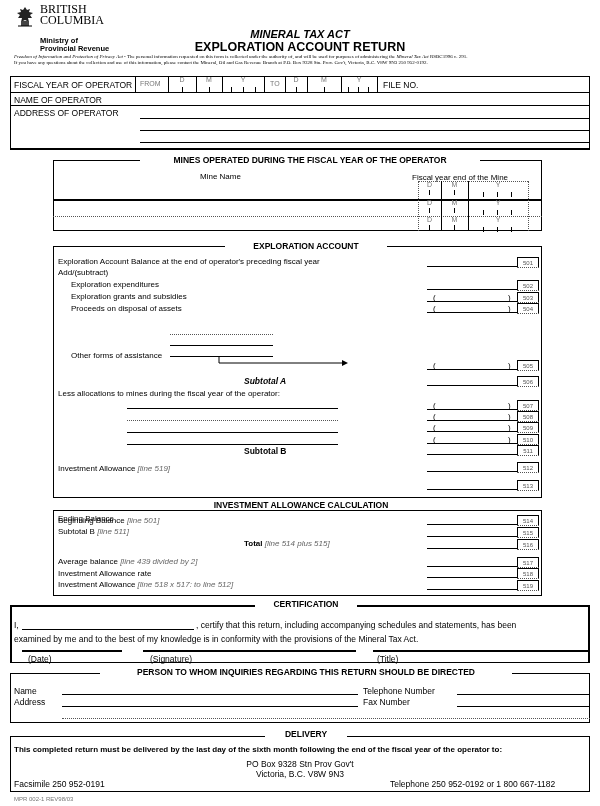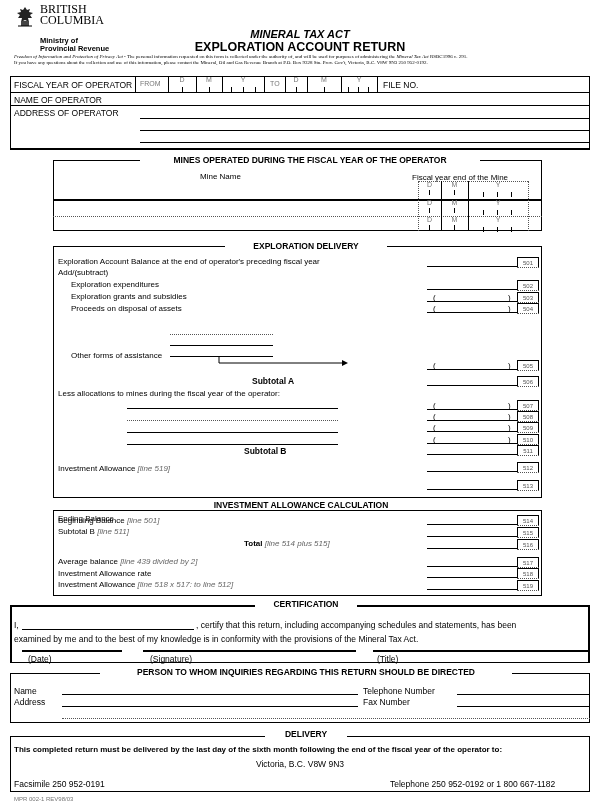--- a/index.html
+++ b/index.html
@@ -148,7 +148,7 @@
   </div>
 
 <div class="box" style="left:53px;top:246px;width:489px;height:252px;"></div>
-<div class="sechead" style="left:225px;top:241px;width:150px;">EXPLORATION DELIVERY</div>
+<div class="sechead" style="left:225px;top:241px;width:150px;">EXPLORATION ACCOUNT</div>
 
 <div class="abs" style="left:58px;top:257px;font-size:8px;">Exploration Account Balance at the end of operator's preceding fiscal year</div>
 <div class="abs" style="left:58px;top:268px;font-size:8px;">Add/(subtract)</div>

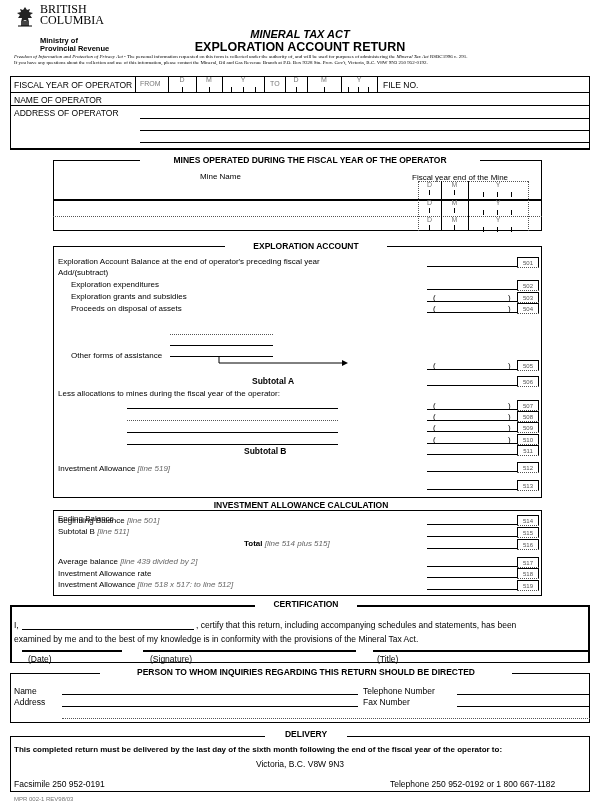--- a/index.html
+++ b/index.html
@@ -167,7 +167,7 @@
     </svg>
 </div>
 
-<div class="abs b" style="left:252px;top:376px;font-size:8.5px;">Subtotal A</div>
+<div class="abs b" style="left:244px;top:376px;font-size:8.5px;font-style:italic;">Subtotal A</div>
 <div class="abs" style="left:58px;top:389px;font-size:8px;">Less allocations to mines during the fiscal year of the operator:</div>
 
 <div class="hr" style="left:127px;top:408px;width:211px;"></div>

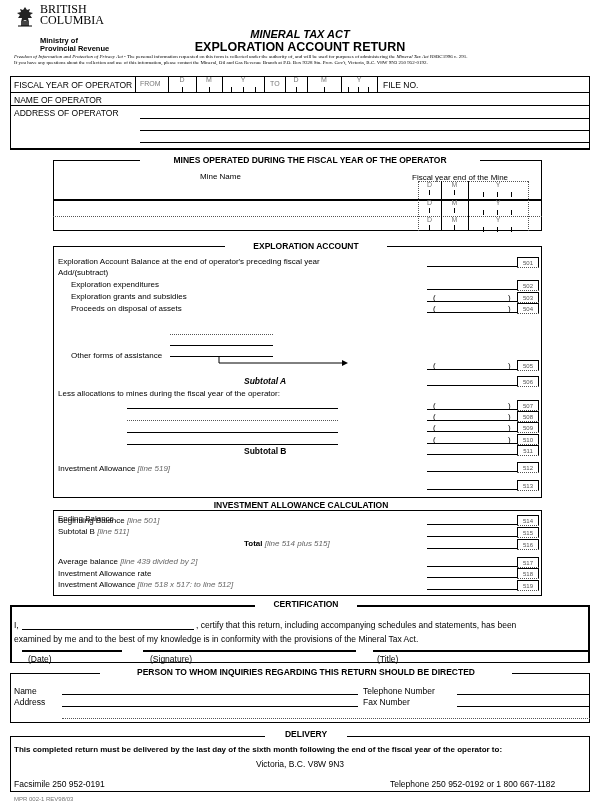--- a/index.html
+++ b/index.html
@@ -333,6 +333,7 @@
 <div class="sechead" style="left:265px;top:729px;width:70px;">DELIVERY</div>
 <div class="abs b" style="left:14px;top:745px;font-size:8px;white-space:nowrap;">This completed return must be delivered by the last day of the sixth month following the end of the fiscal year of the operator to:</div>
 <div class="abs" style="left:200px;top:759px;width:200px;text-align:center;font-size:8.5px;line-height:10px;">
+  <div>PO Box 9328 Stn Prov Gov't</div>
   <div>Victoria, B.C.  V8W 9N3</div>
 </div>
 <div class="abs" style="left:14px;top:779px;font-size:8.5px;">Facsimile 250 952-0191</div>

